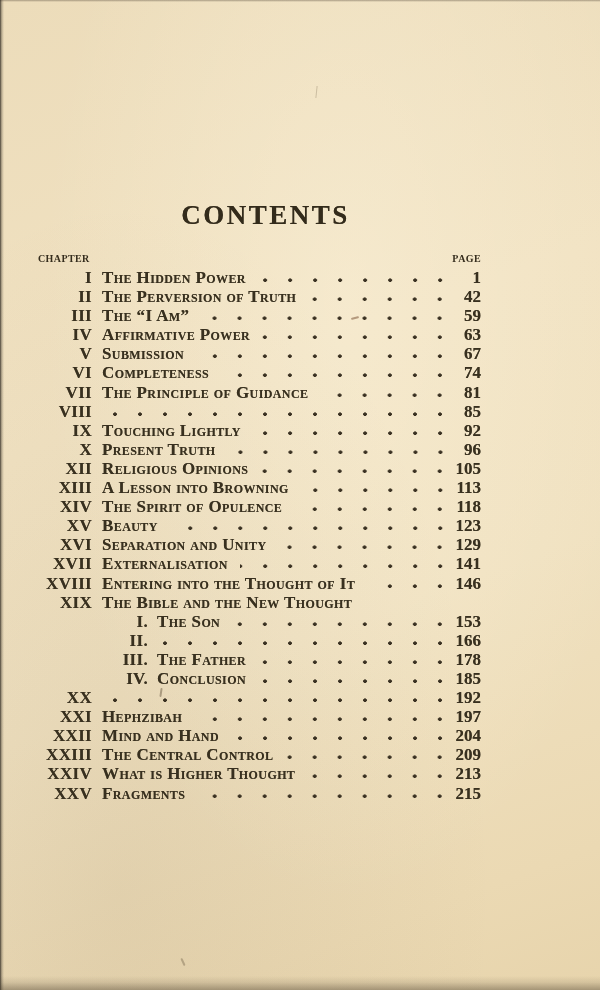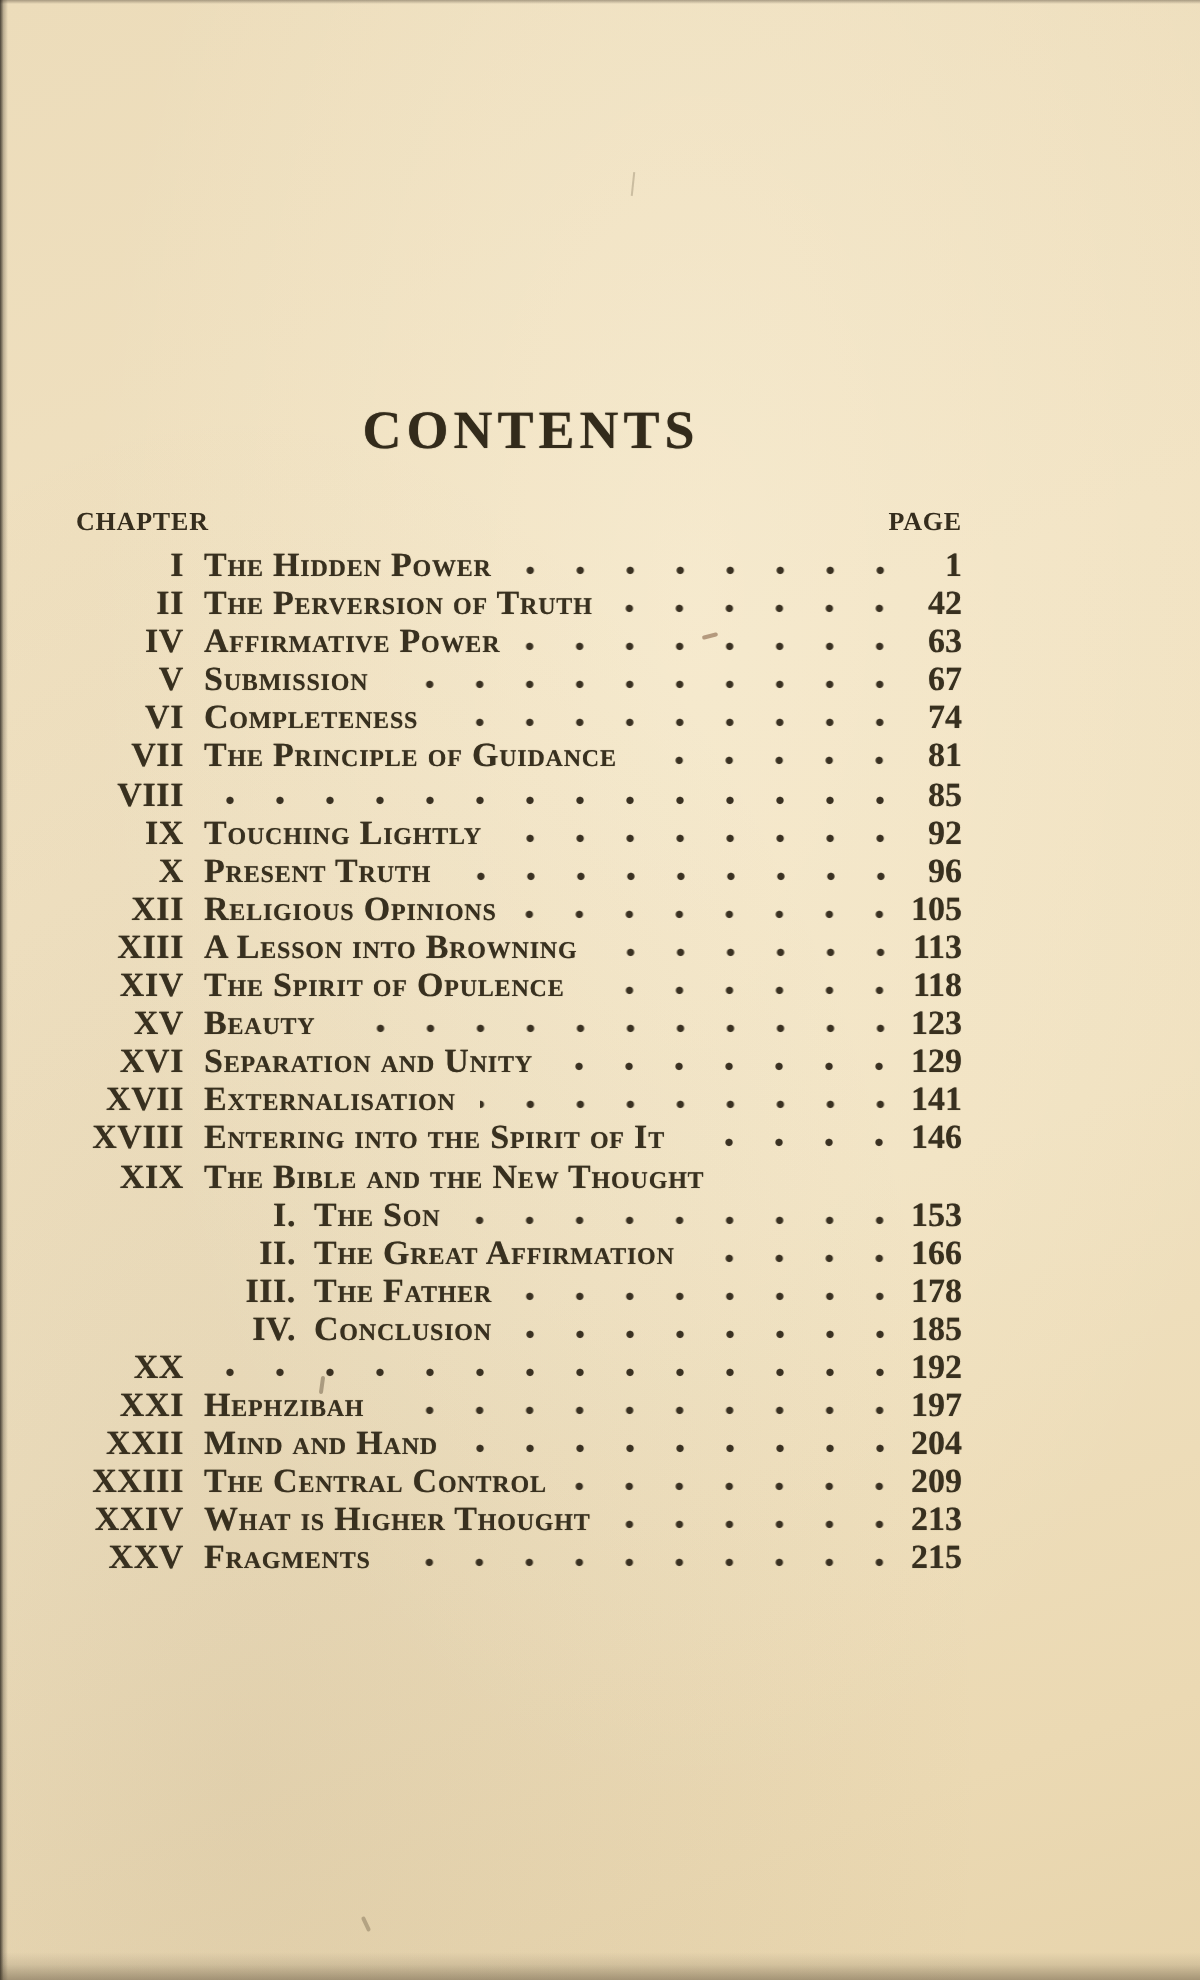--- a/index.html
+++ b/index.html
@@ -53,7 +53,7 @@
     justify-content: space-between;
     align-items: baseline;
     margin-top: 24px;
-    font-size: 13px;
+    font-size: 10px;
     font-weight: bold;
     letter-spacing: 0.4px;
     color: #352d1d;

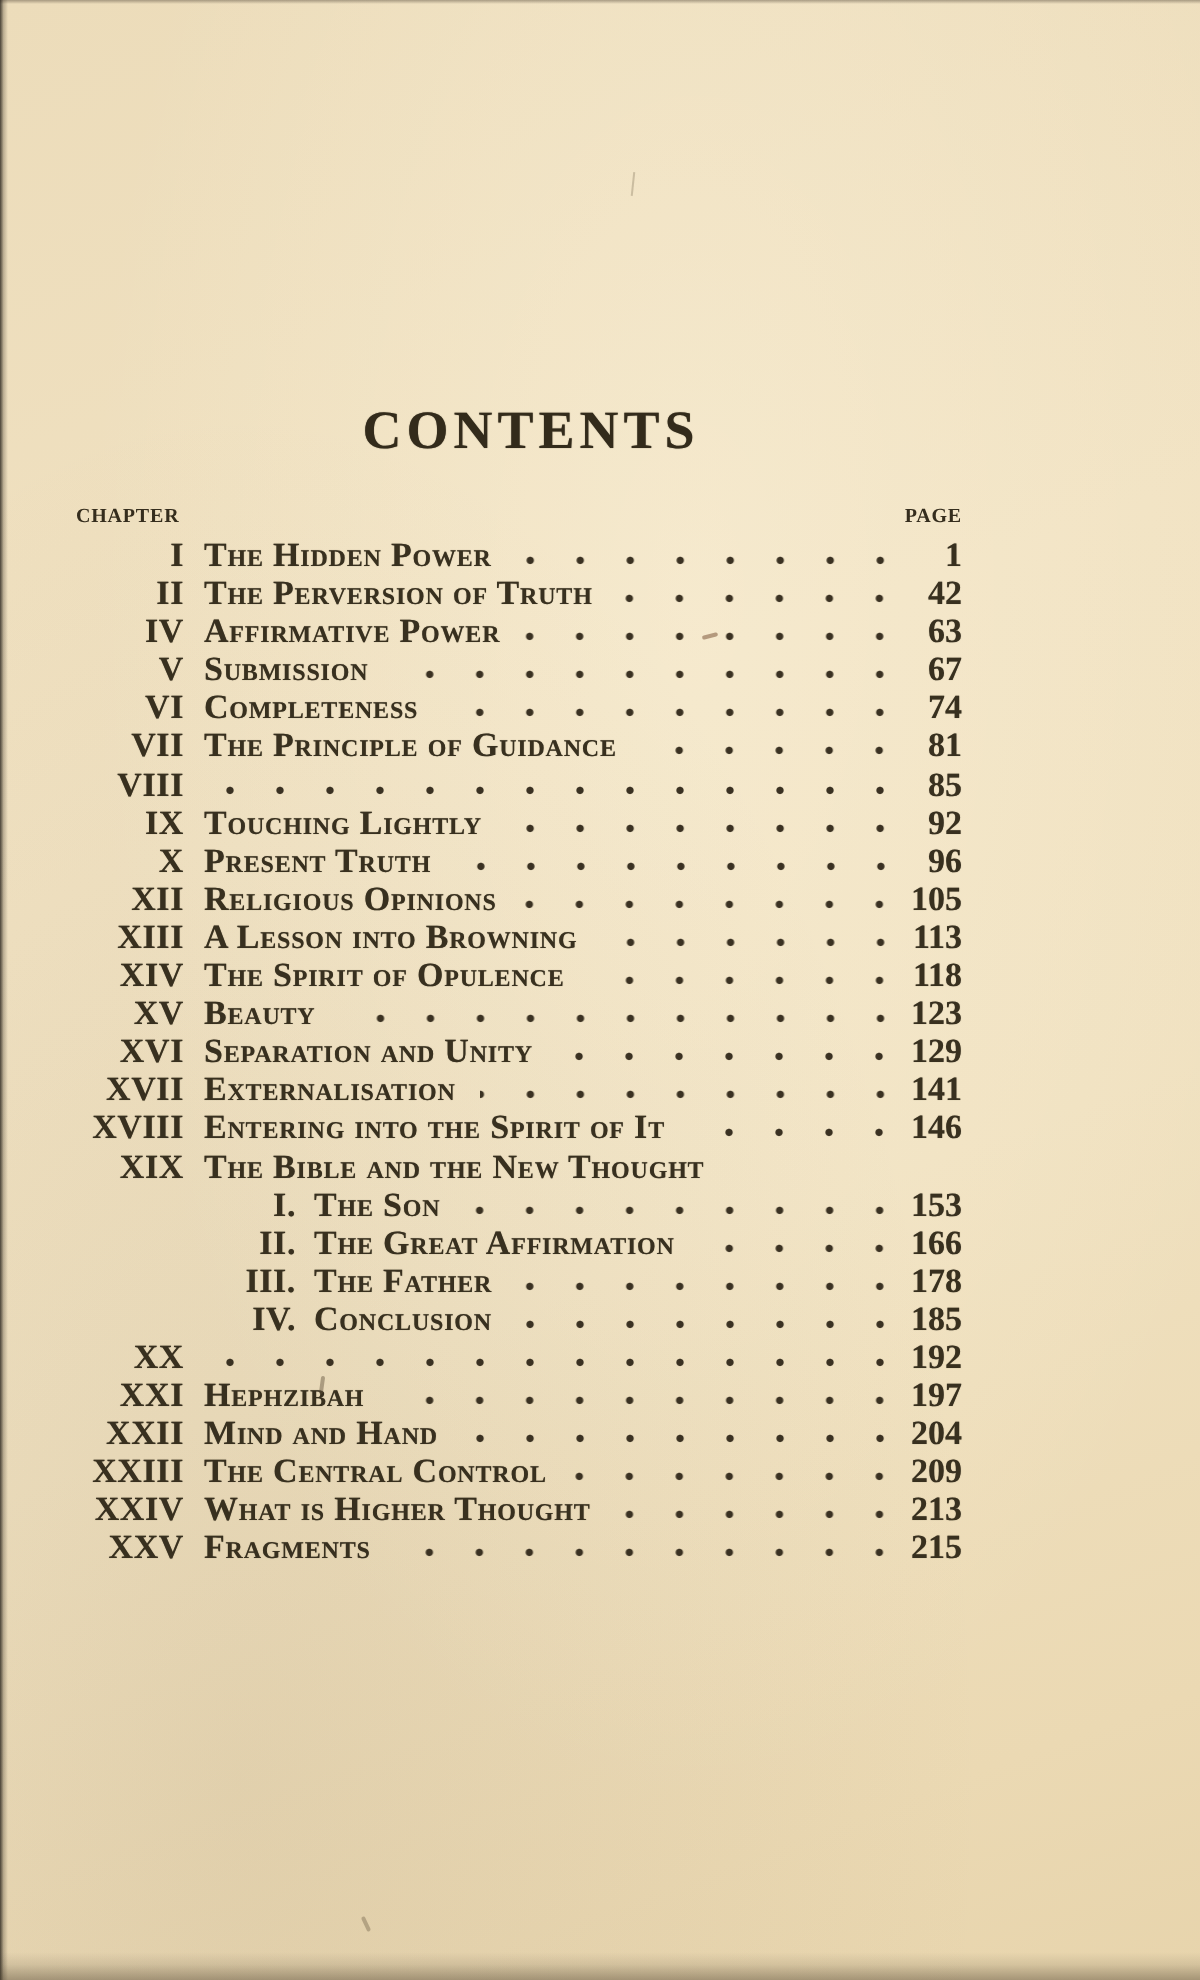--- a/index.html
+++ b/index.html
@@ -137,6 +137,12 @@
     <span class="pg">42</span>
   </div>
         <div class="row">
+    <span class="num">III</span>
+    <span class="title">The “I Am”</span>
+    <span class="leader"></span>
+    <span class="pg">59</span>
+  </div>
+        <div class="row">
     <span class="num">IV</span>
     <span class="title">Affirmative Power</span>
     <span class="leader"></span>

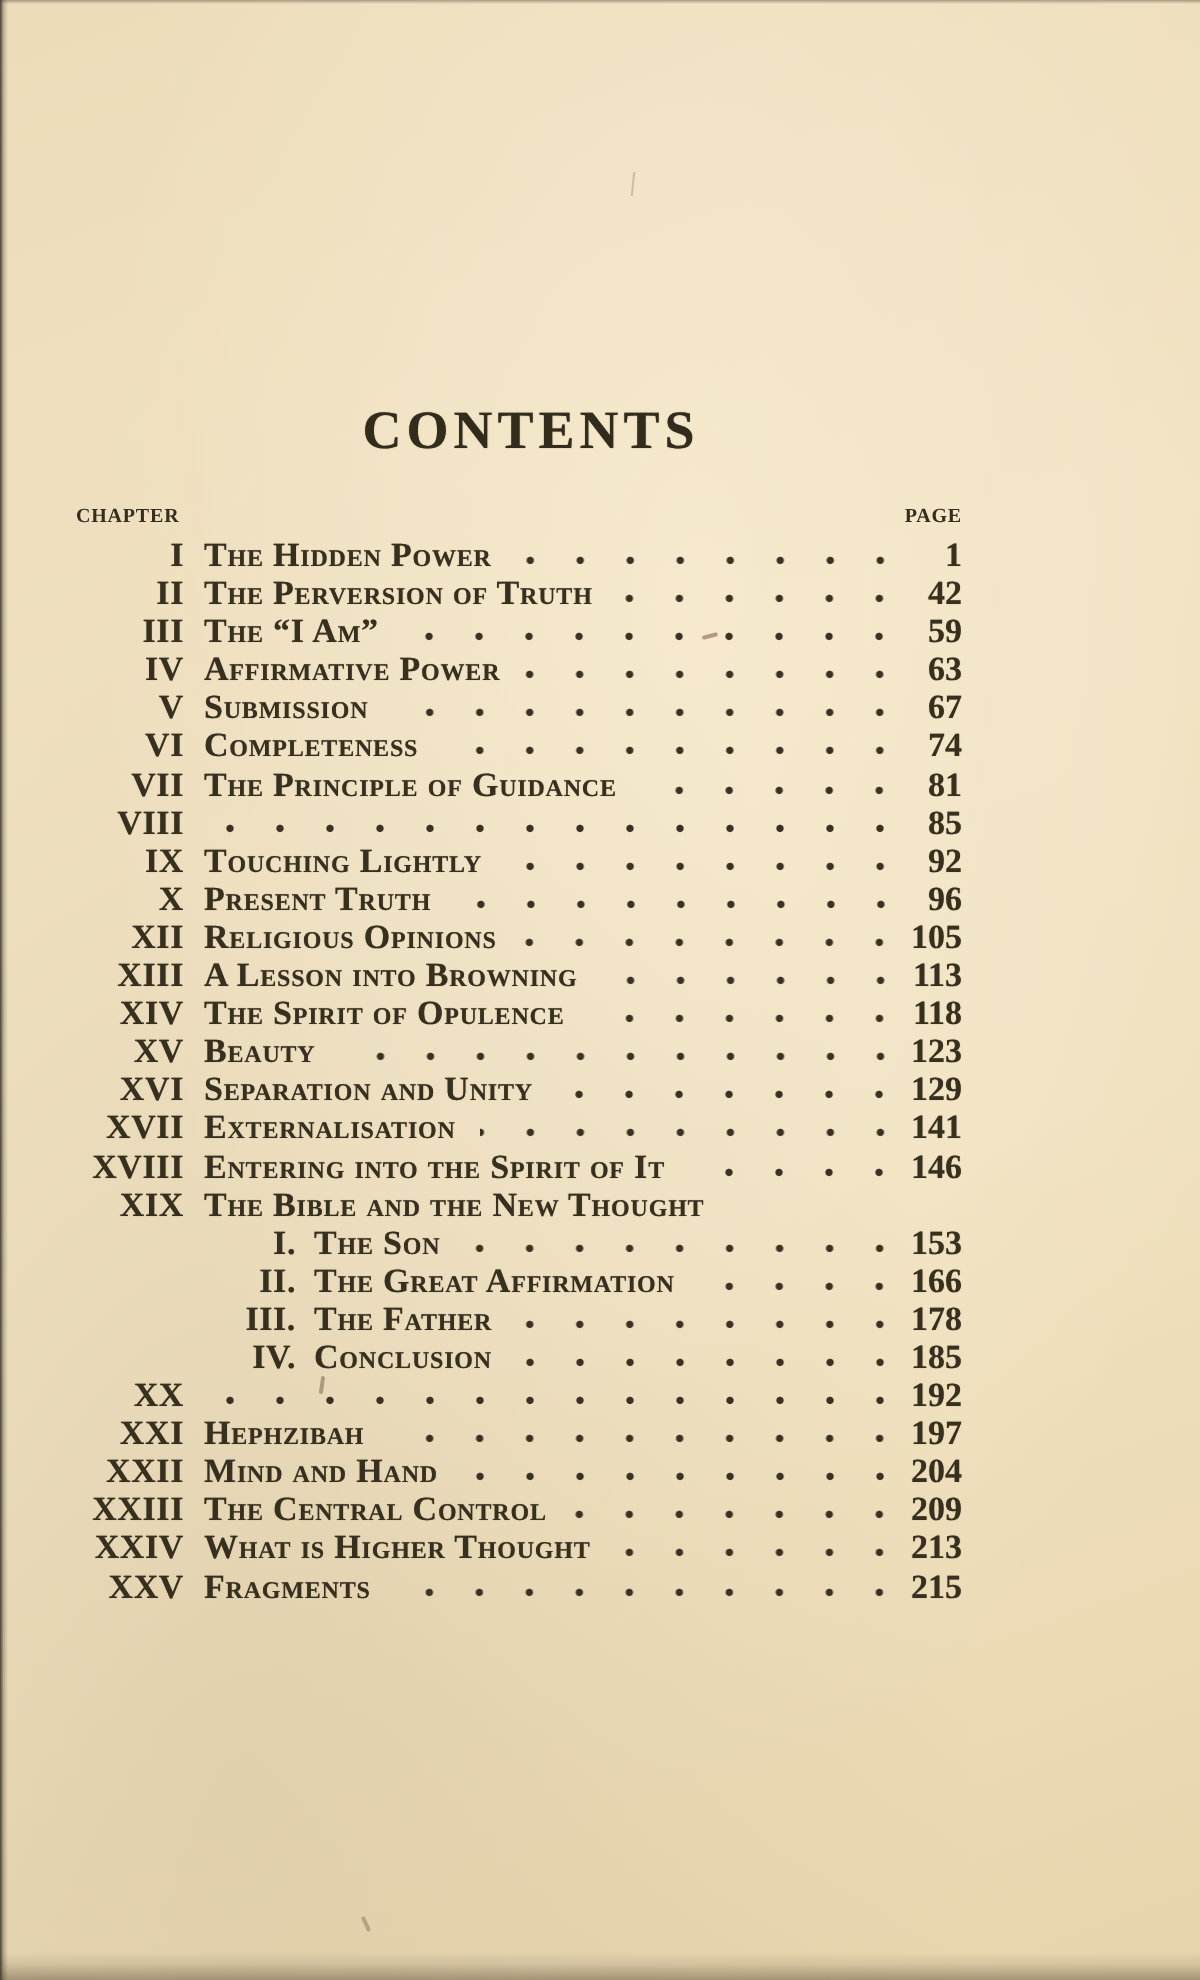--- a/index.html
+++ b/index.html
@@ -221,7 +221,7 @@
   </div>
         <div class="row">
     <span class="num">XVIII</span>
-    <span class="title">Entering into the Spirit of It</span>
+    <span class="title">Entering into the Thought of It</span>
     <span class="leader"></span>
     <span class="pg">146</span>
   </div>

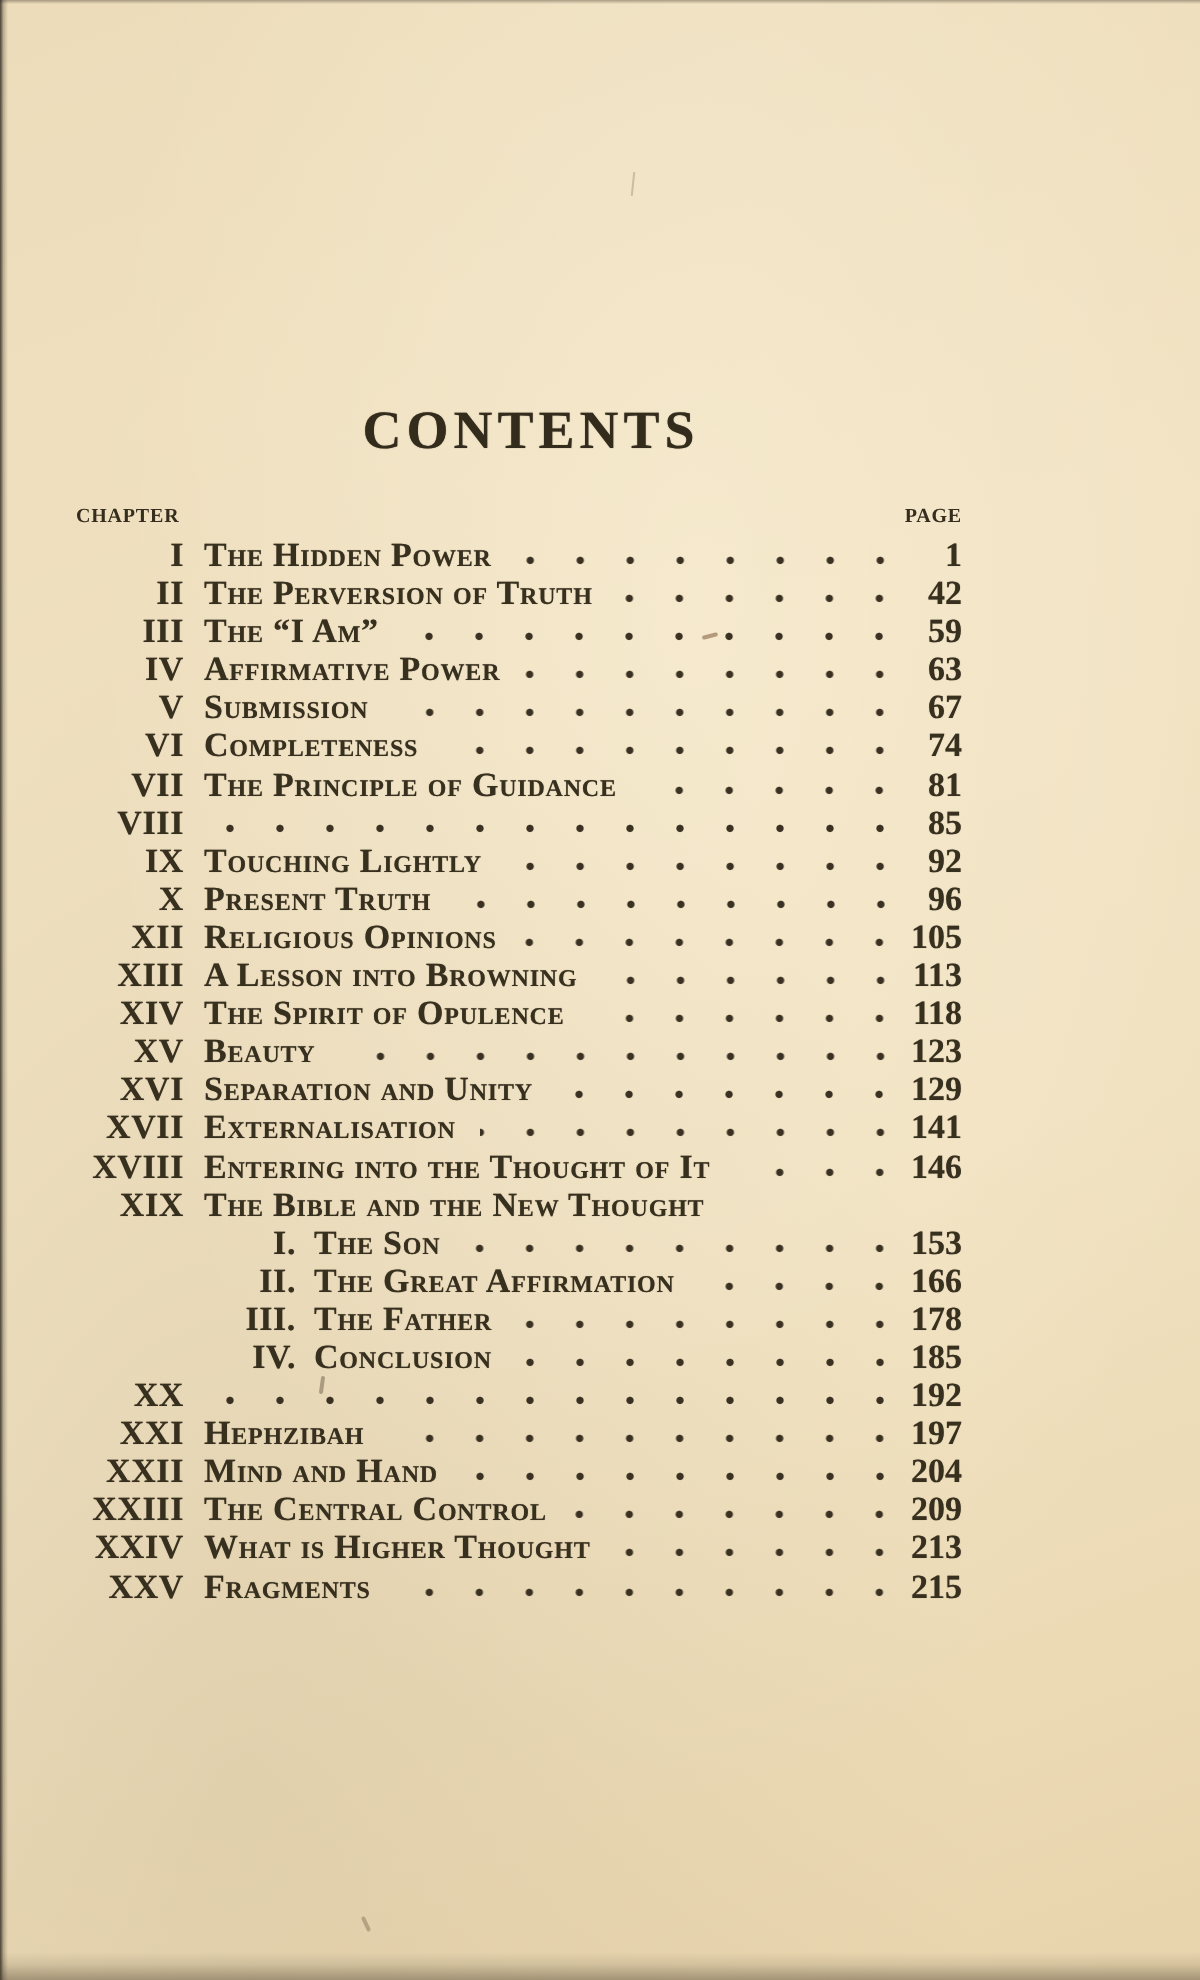--- a/index.html
+++ b/index.html
@@ -239,7 +239,6 @@
   </div>
         <div class="row sub">
     <span class="num">II.</span>
-    <span class="title">The Great Affirmation</span>
     <span class="leader"></span>
     <span class="pg">166</span>
   </div>

